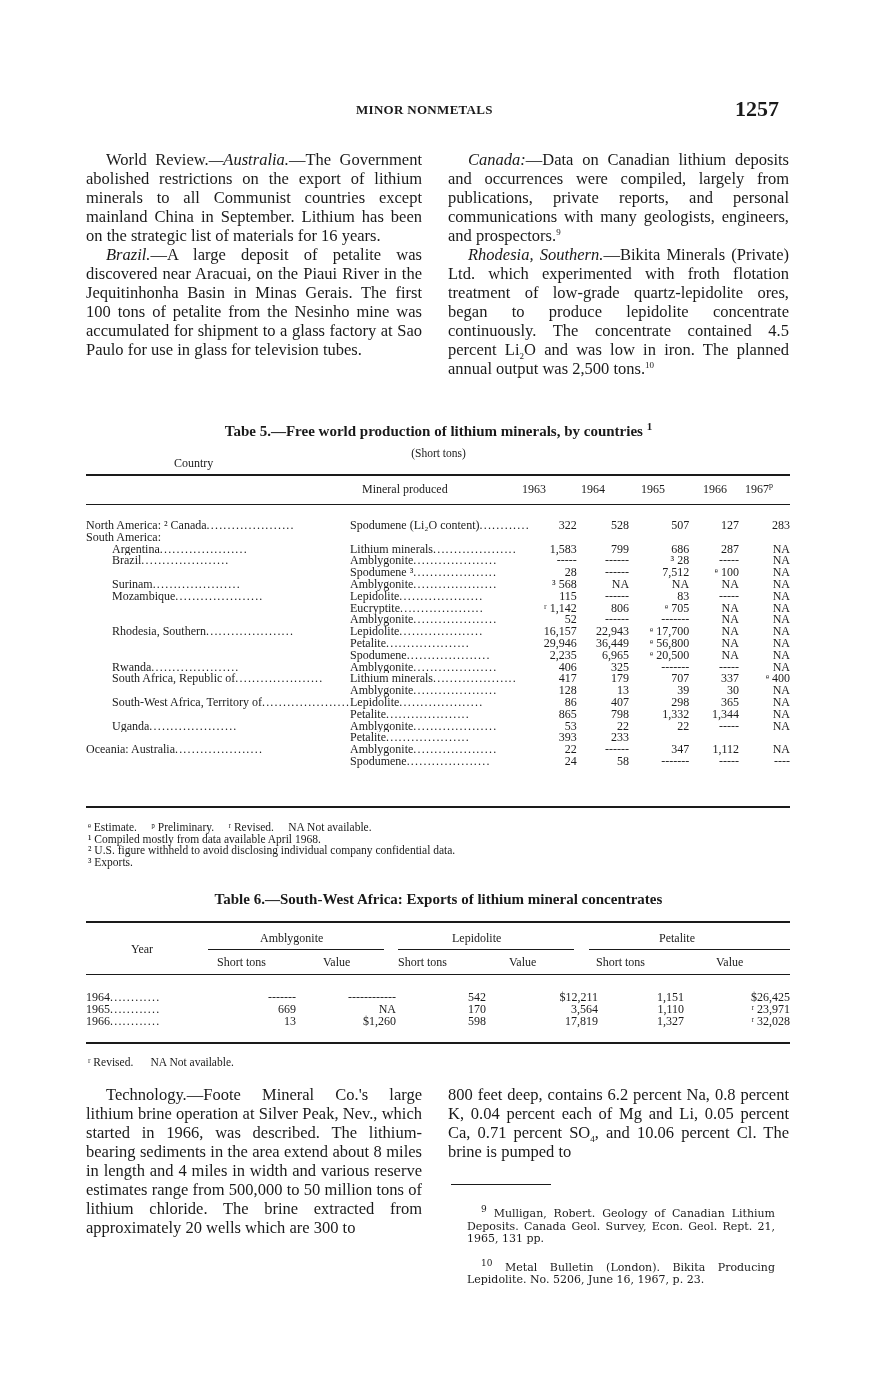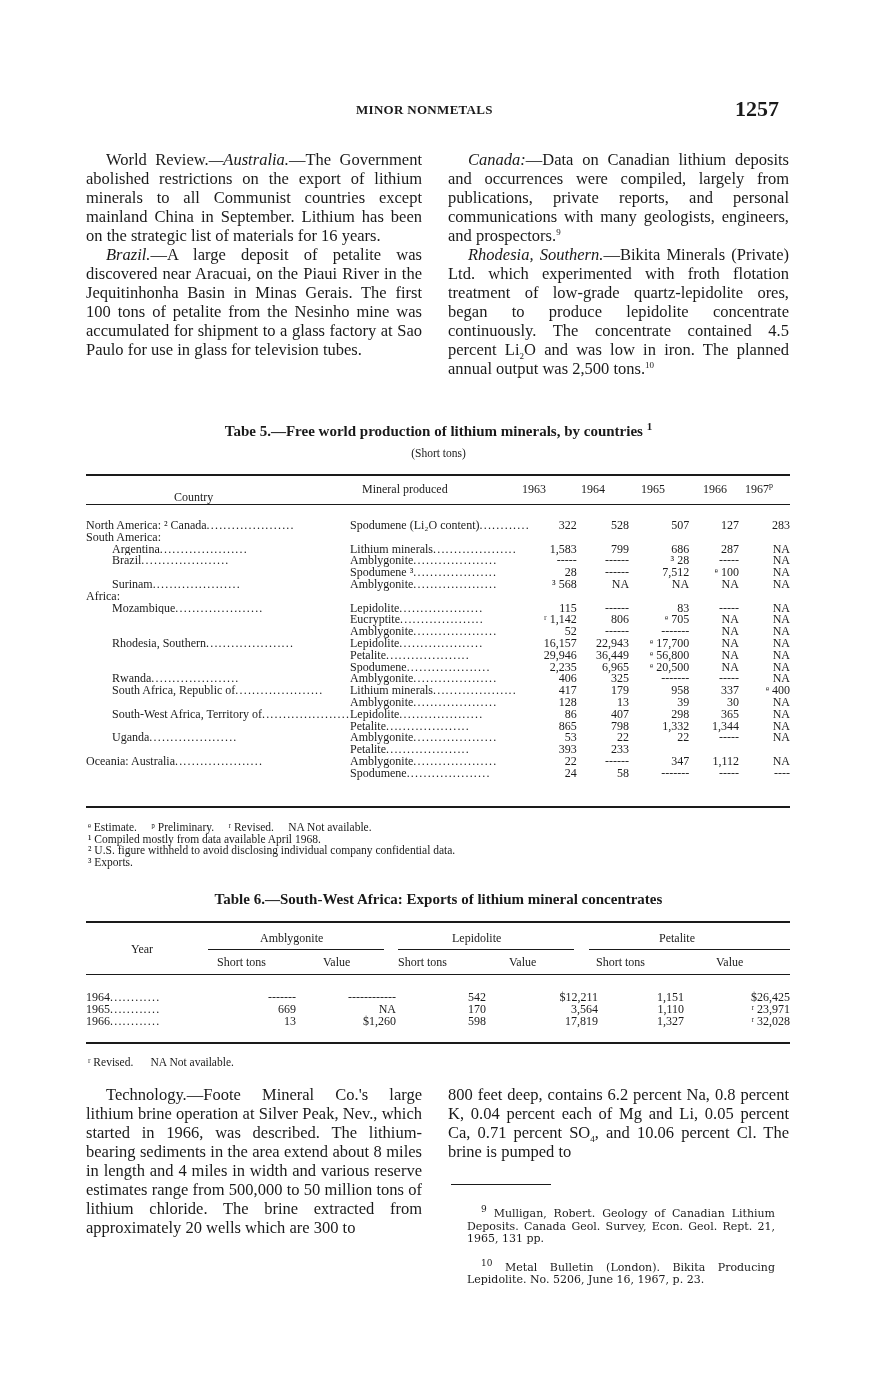--- a/index.html
+++ b/index.html
@@ -58,7 +58,7 @@
 <div class="abs tsub" style="top:447px;">(Short tons)</div>
 
 <div class="rule" style="left:86px; top:474px; width:704px; height:2px;"></div>
-<div class="hdr" style="left:174px; top:490px;">Country</div>
+<div class="hdr" style="left:174px; top:456px;">Country</div>
 <div class="hdr" style="left:362px; top:482px;">Mineral produced</div>
 <div class="hdr" style="left:522px; top:482px;">1963</div>
 <div class="hdr" style="left:581px; top:482px;">1964</div>

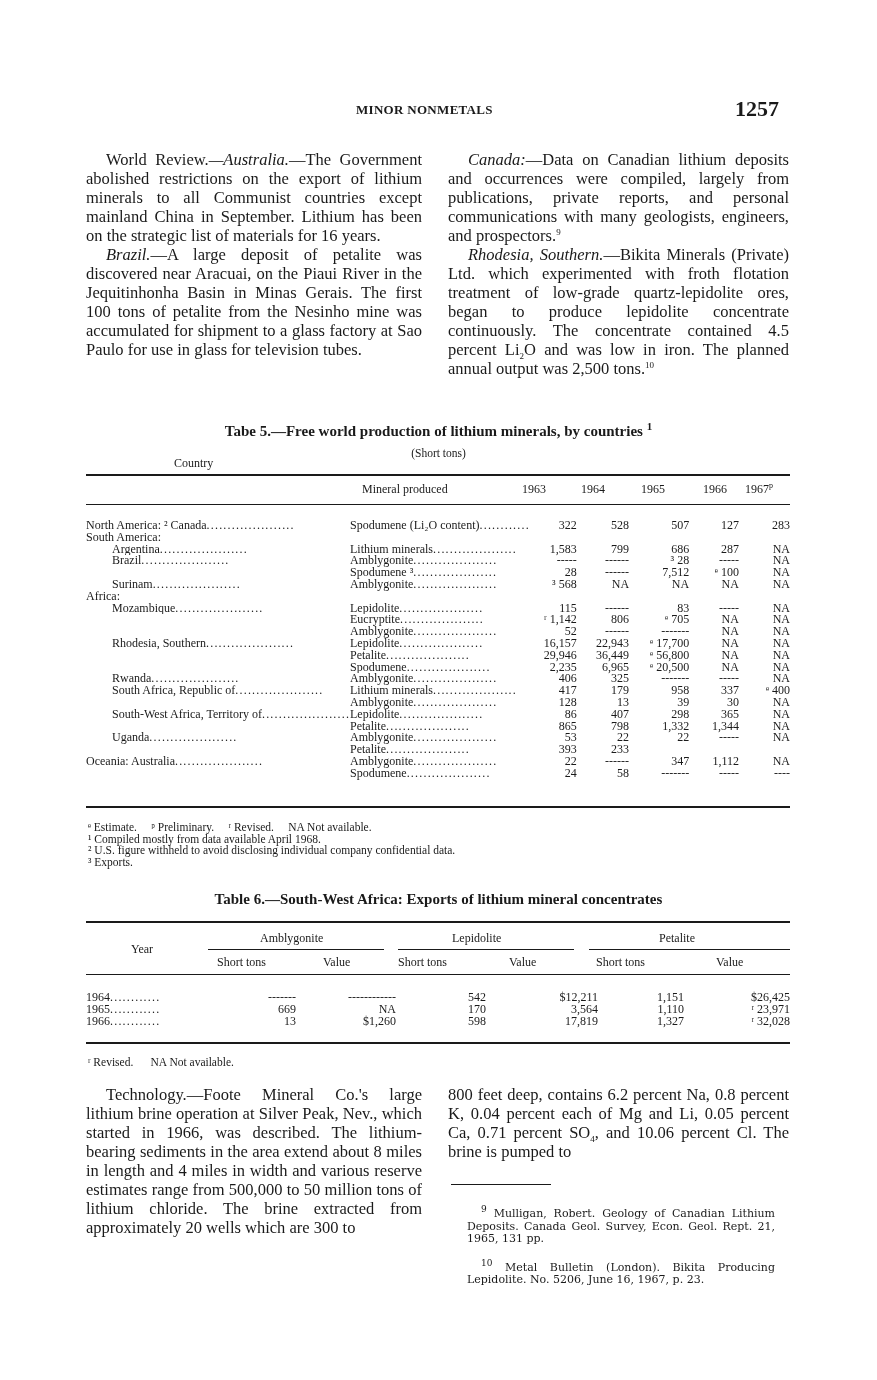--- a/index.html
+++ b/index.html
@@ -131,15 +131,6 @@
         <td class="num">NA</td>
         <td class="num">NA</td>
         <td class="num">NA</td>
-      </tr>
-      <tr>
-        <td style="padding-left: 0px; overflow: hidden; max-width: 238px;"><span>Africa:</span></td>
-        <td style="overflow: hidden; max-width: 176px;"></td>
-        <td class="num"></td>
-        <td class="num"></td>
-        <td class="num"></td>
-        <td class="num"></td>
-        <td class="num"></td>
       </tr>
       <tr>
         <td style="padding-left: 26px; overflow: hidden; max-width: 238px;"><span>Mozambique</span><span style="letter-spacing: 1.2px;">.....................</span></td>

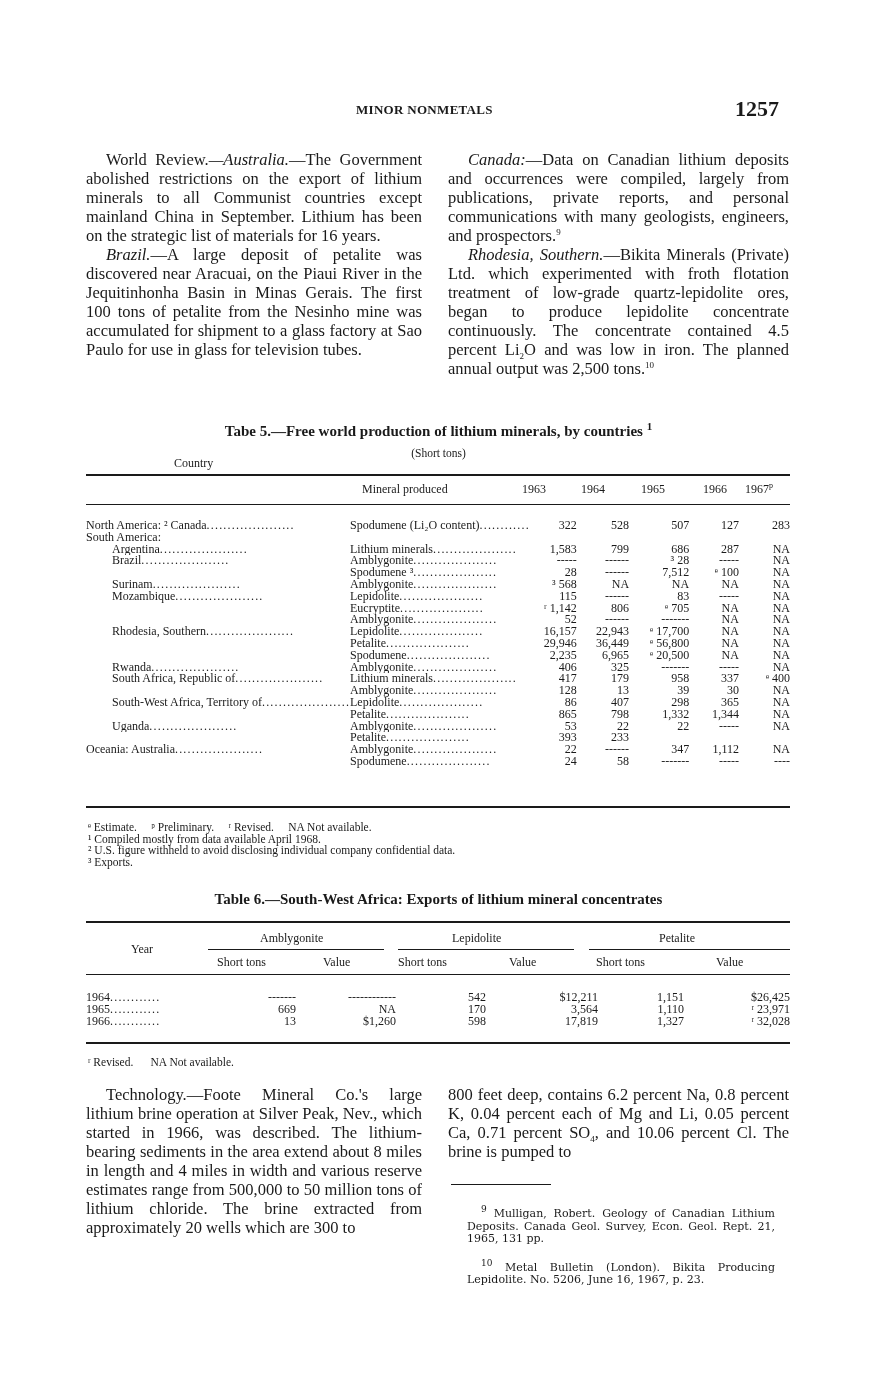--- a/index.html
+++ b/index.html
@@ -200,7 +200,7 @@
         <td style="overflow: hidden; max-width: 176px;"><span>Lithium minerals</span><span style="letter-spacing: 1.2px;">....................</span></td>
         <td class="num">417</td>
         <td class="num">179</td>
-        <td class="num">958</td>
+        <td class="num">707</td>
         <td class="num">337</td>
         <td class="num">ᵉ 400</td>
       </tr>

